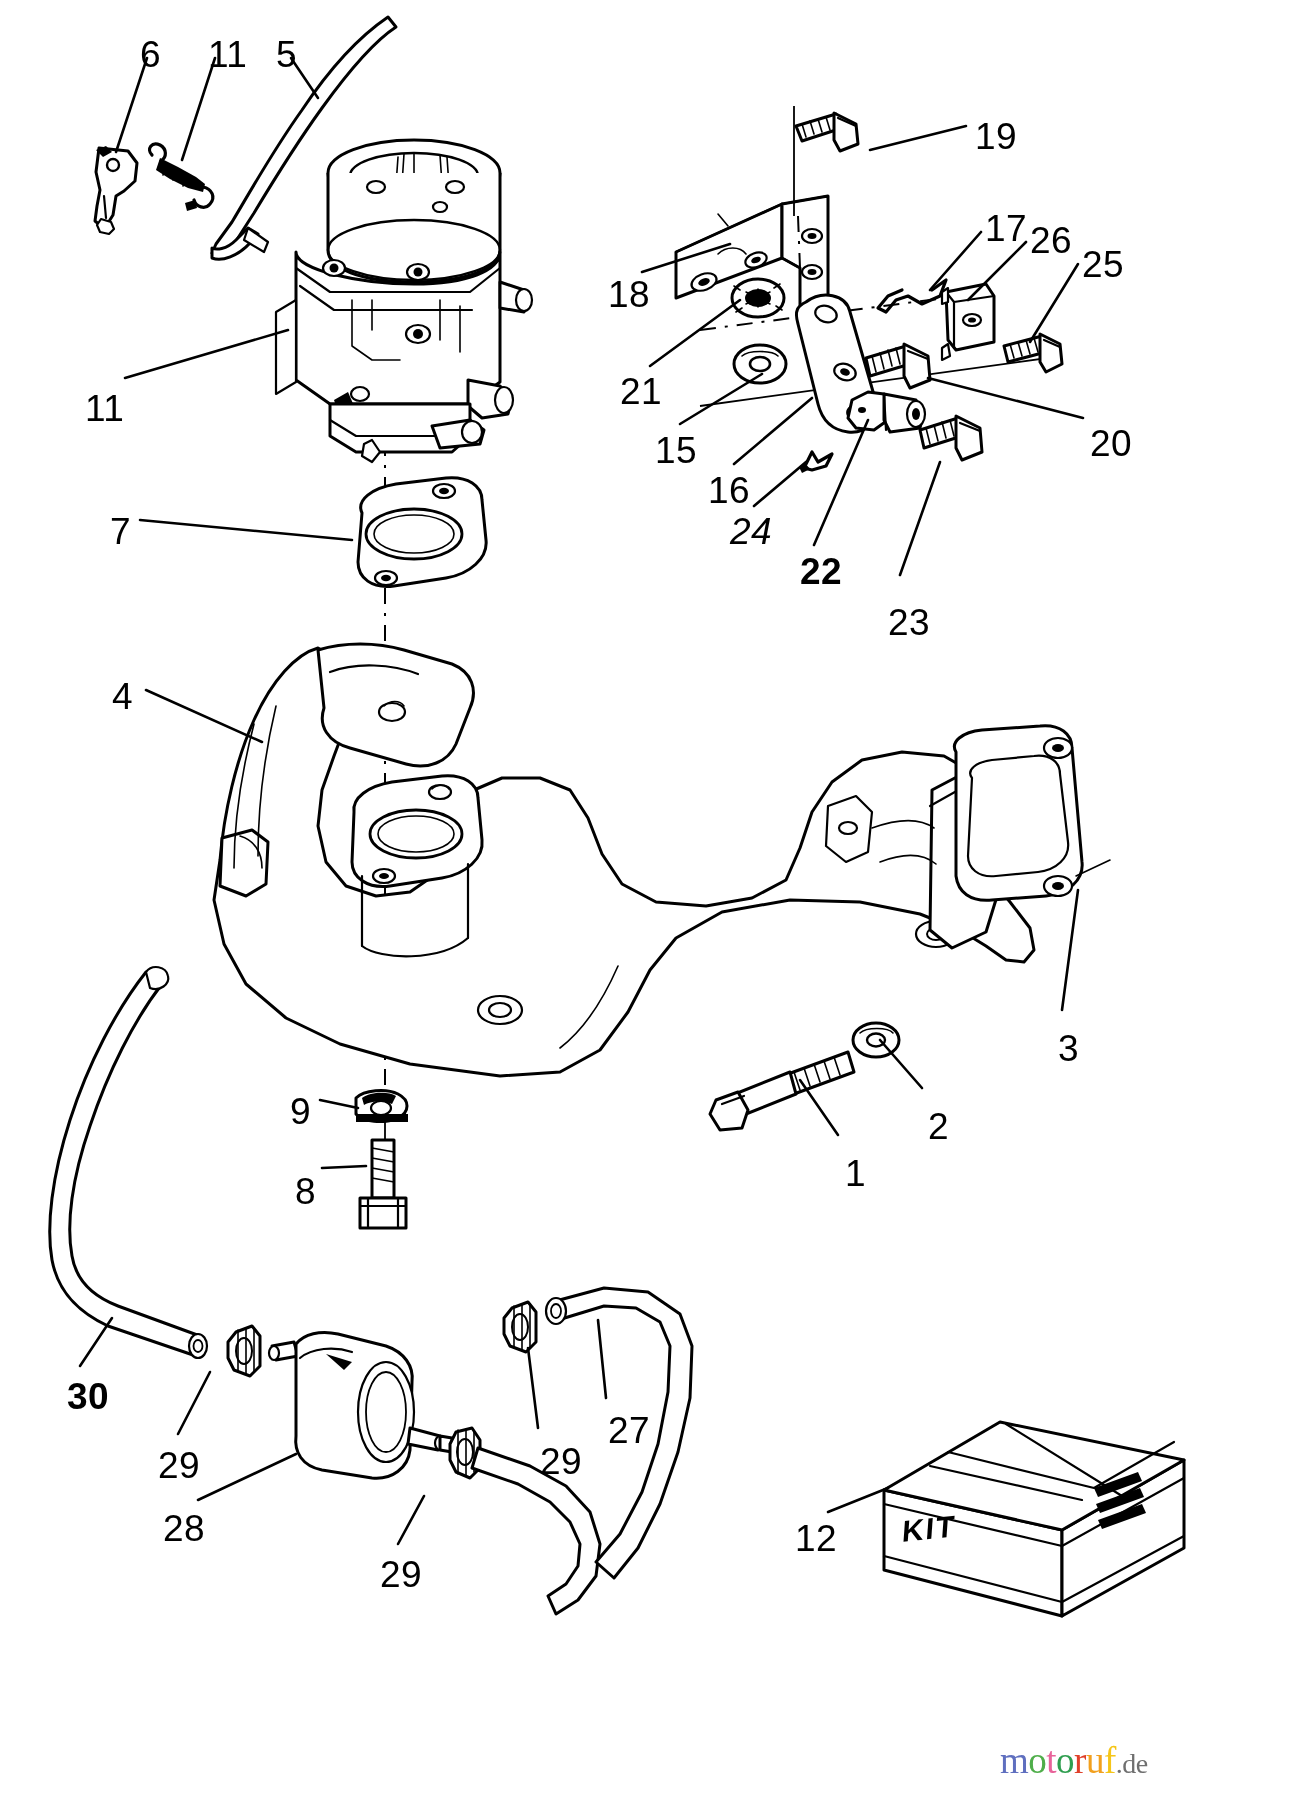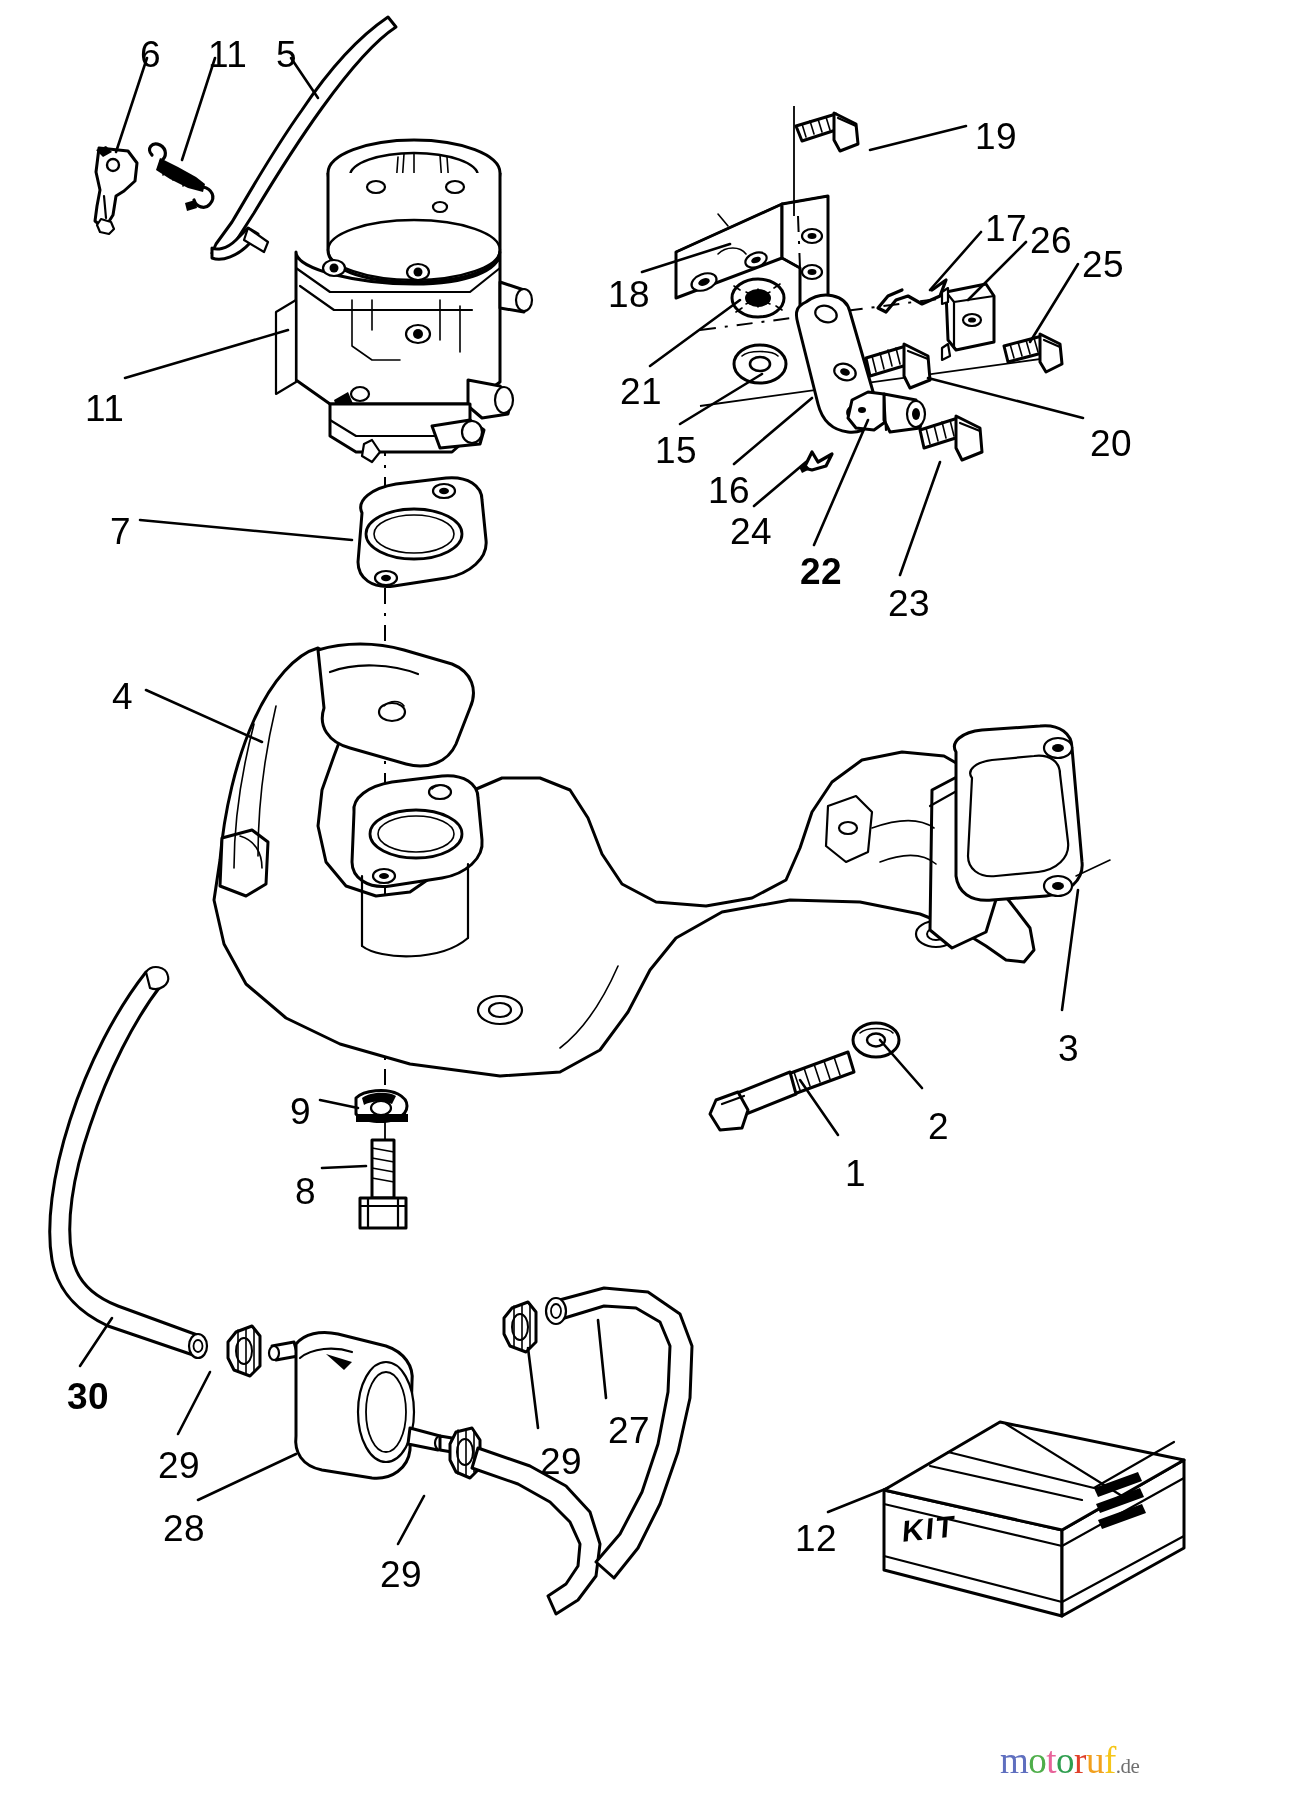--- a/index.html
+++ b/index.html
@@ -511,7 +511,7 @@
       <div class="callout" style="left: 620px; top: 373px;">21</div>
       <div class="callout" style="left: 800px; top: 553px; font-weight: bold;">22</div>
       <div class="callout" style="left: 888px; top: 585px;">23</div>
-      <div class="callout" style="left: 730px; top: 513px;">24</div>
+      <div class="callout" style="left: 730px; top: 513px; font-style: italic;">24</div>
       <div class="callout" style="left: 1082px; top: 246px;">25</div>
       <div class="callout" style="left: 1030px; top: 222px; text-align: center;">26</div>
       <div class="callout" style="left: 608px; top: 1412px;">27</div>

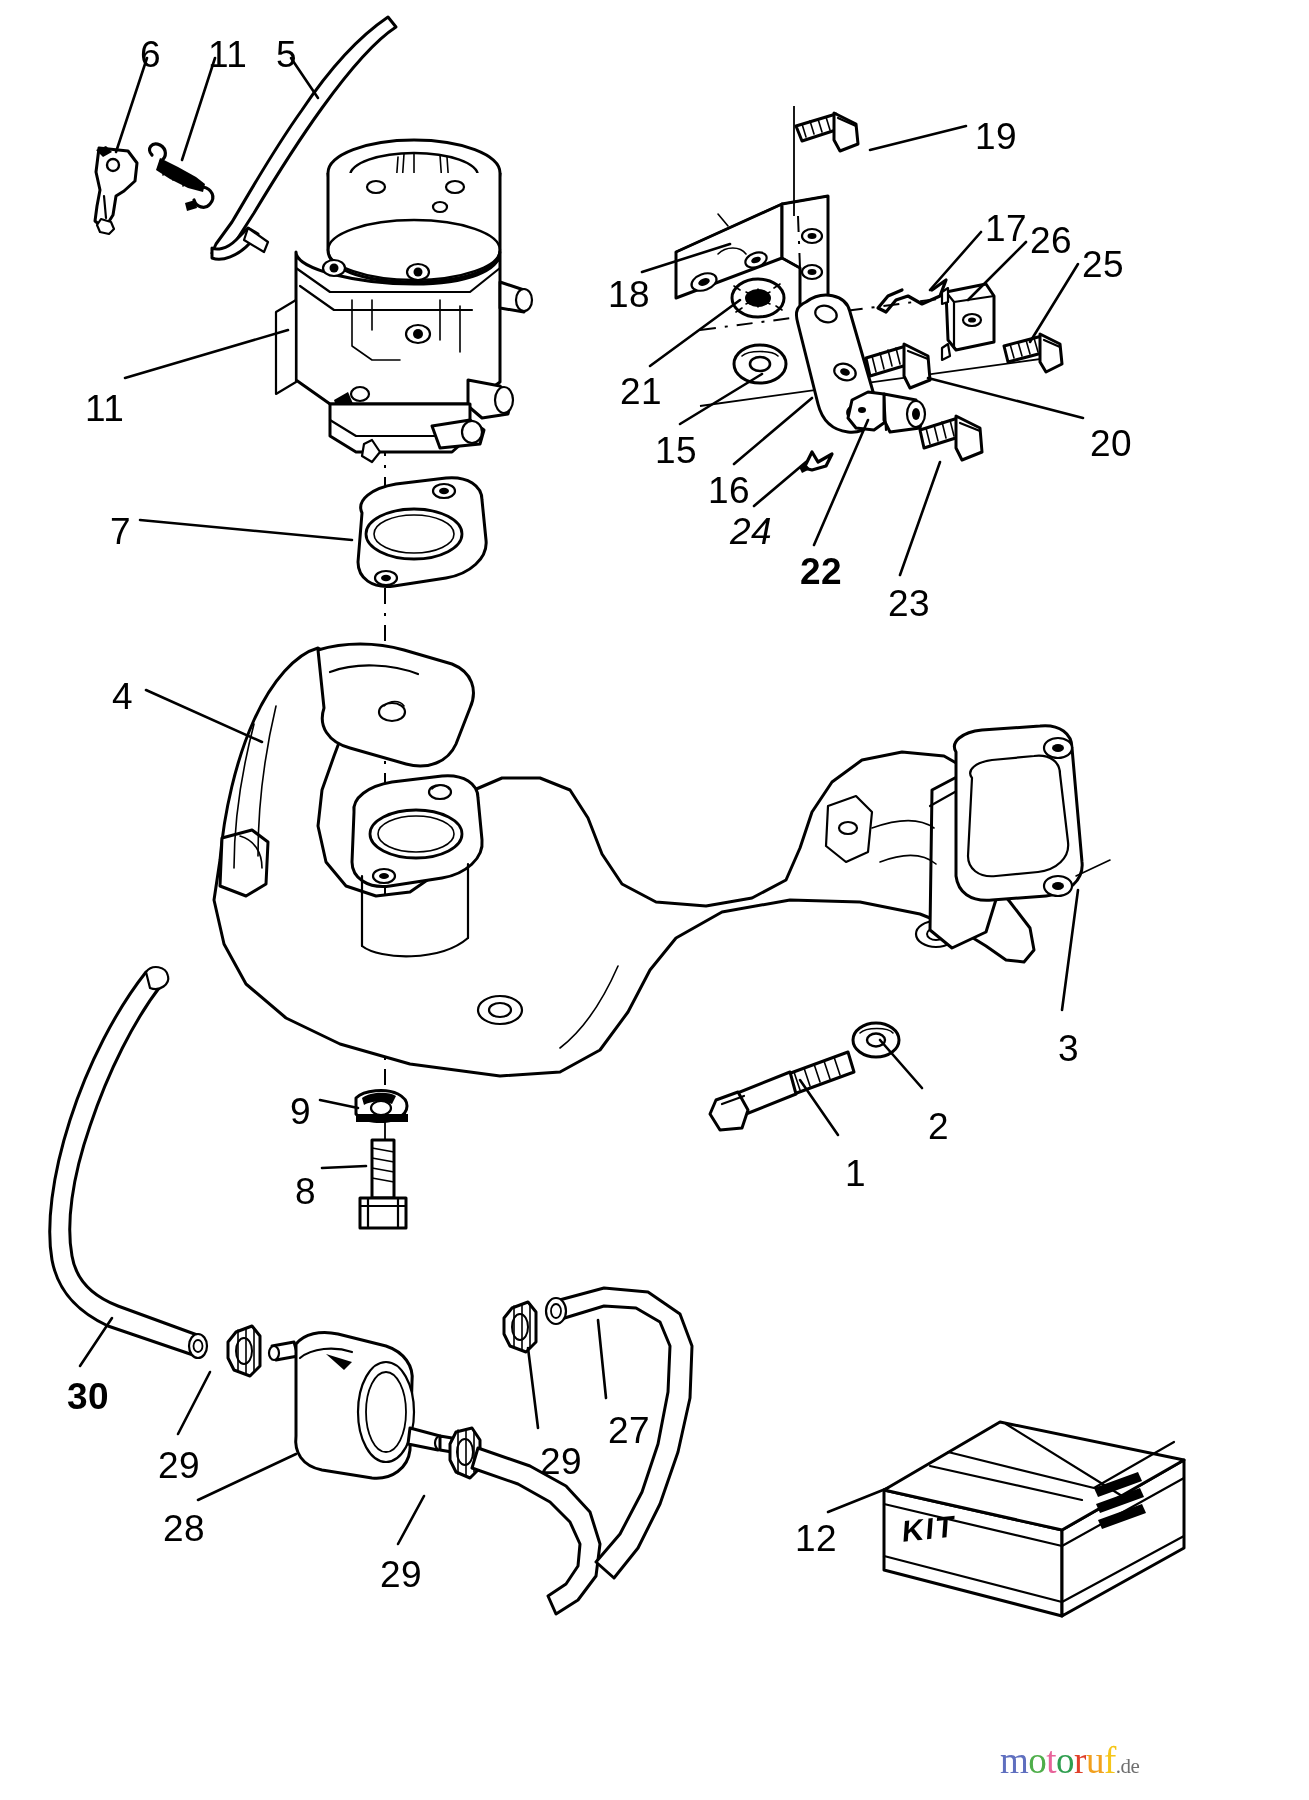--- a/index.html
+++ b/index.html
@@ -510,7 +510,7 @@
       <div class="callout" style="left: 1090px; top: 425px;">20</div>
       <div class="callout" style="left: 620px; top: 373px;">21</div>
       <div class="callout" style="left: 800px; top: 553px; font-weight: bold;">22</div>
-      <div class="callout" style="left: 888px; top: 585px;">23</div>
+      <div class="callout" style="left: 888px; top: 604px;">23</div>
       <div class="callout" style="left: 730px; top: 513px; font-style: italic;">24</div>
       <div class="callout" style="left: 1082px; top: 246px;">25</div>
       <div class="callout" style="left: 1030px; top: 222px; text-align: center;">26</div>

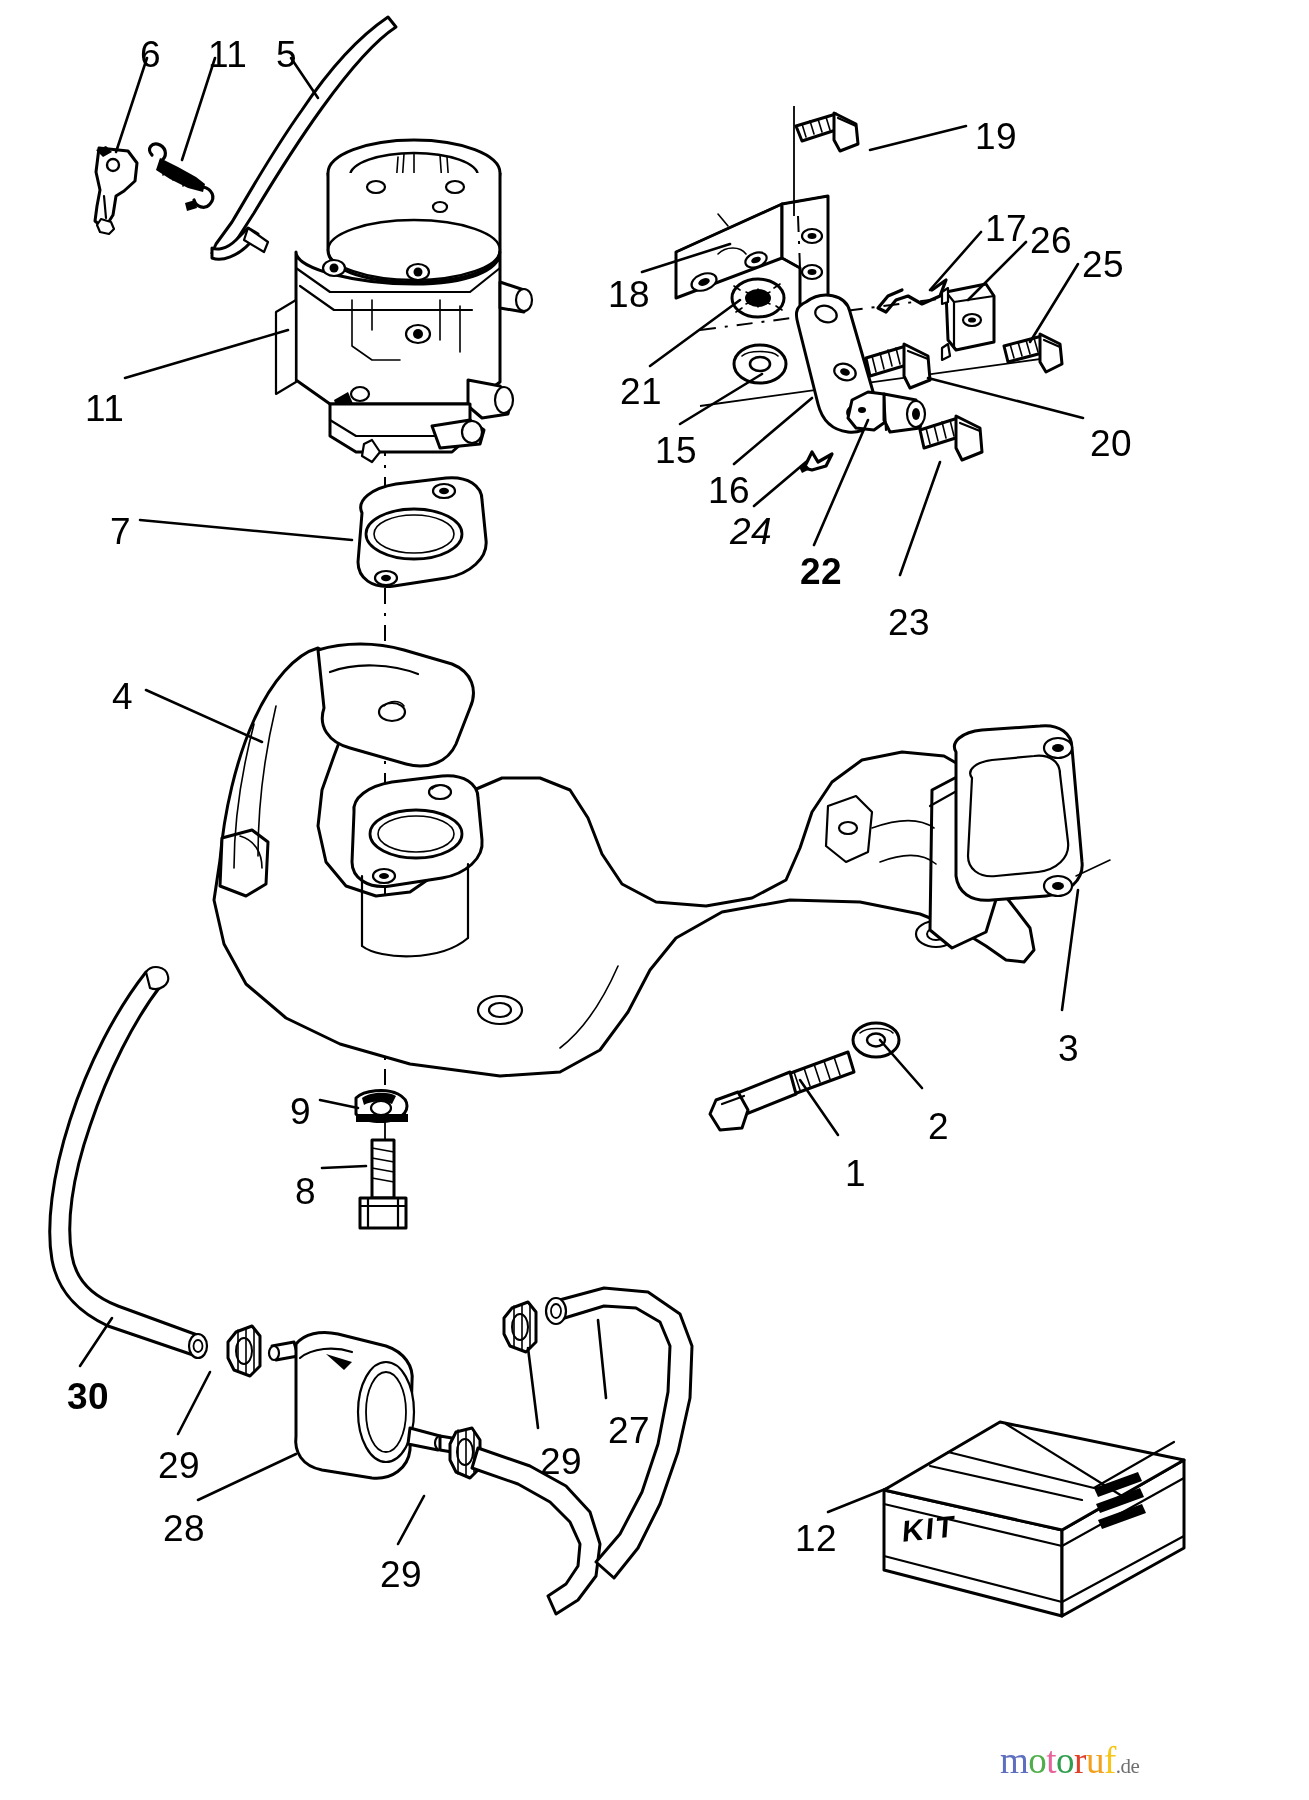--- a/index.html
+++ b/index.html
@@ -48,7 +48,7 @@
   }
   #watermark span { display: inline; }
   .wm-suffix {
-    font-size: 21px;
+    font-size: 28px;
     color: #6f6f6f;
   }
   .kit-label {

